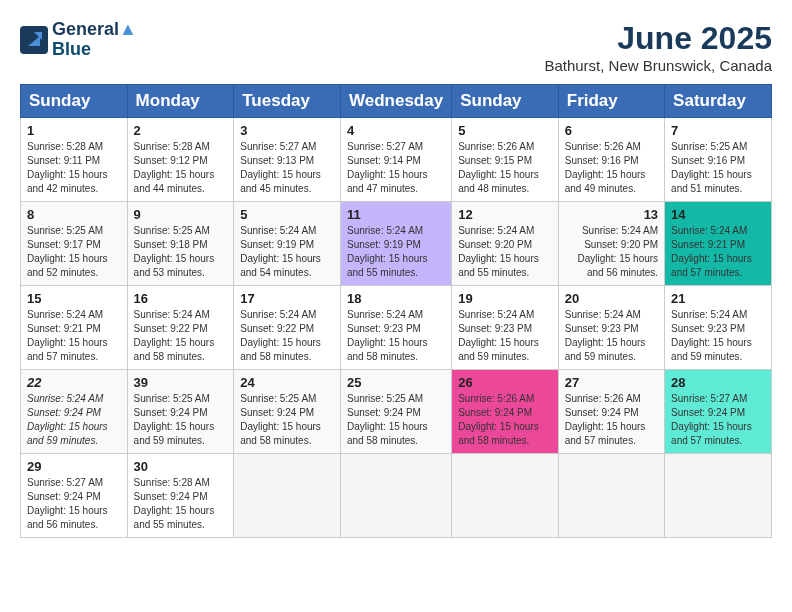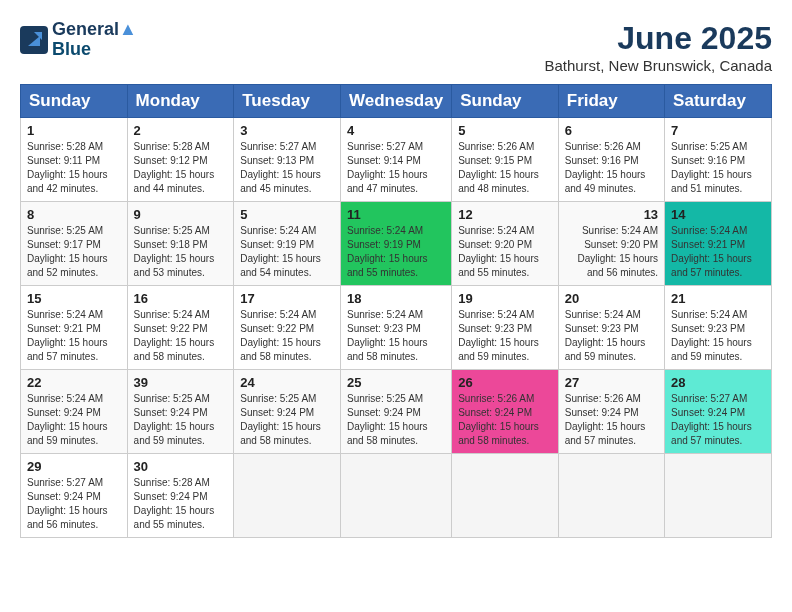--- a/index.html
+++ b/index.html
@@ -166,7 +166,7 @@
           <span class="day-number">5</span>
           <div class="day-detail">Sunrise: 5:24 AM<br>Sunset: 9:19 PM<br>Daylight: 15 hours<br>and 54 minutes.</div>
         </td>
-        <td style="background: #22c55e;">
+        <td style="background: #c4b5fd;">
           <span class="day-number">11</span>
           <div class="day-detail">Sunrise: 5:24 AM<br>Sunset: 9:19 PM<br>Daylight: 15 hours<br>and 55 minutes.</div>
         </td>

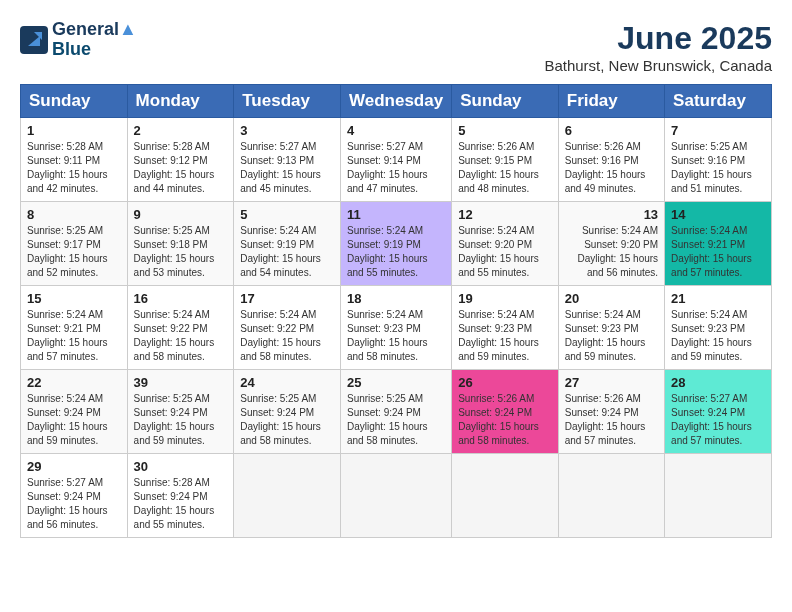--- a/index.html
+++ b/index.html
@@ -214,7 +214,7 @@
         </td>
       </tr>
       <tr style="background: rgb(249, 249, 249);">
-        <td style="background: rgb(249, 249, 249);">
+        <td style="background: rgb(249, 249, 249); font-style: italic;">
           <span class="day-number">22</span>
           <div class="day-detail">Sunrise: 5:24 AM<br>Sunset: 9:24 PM<br>Daylight: 15 hours<br>and 59 minutes.</div>
         </td>

